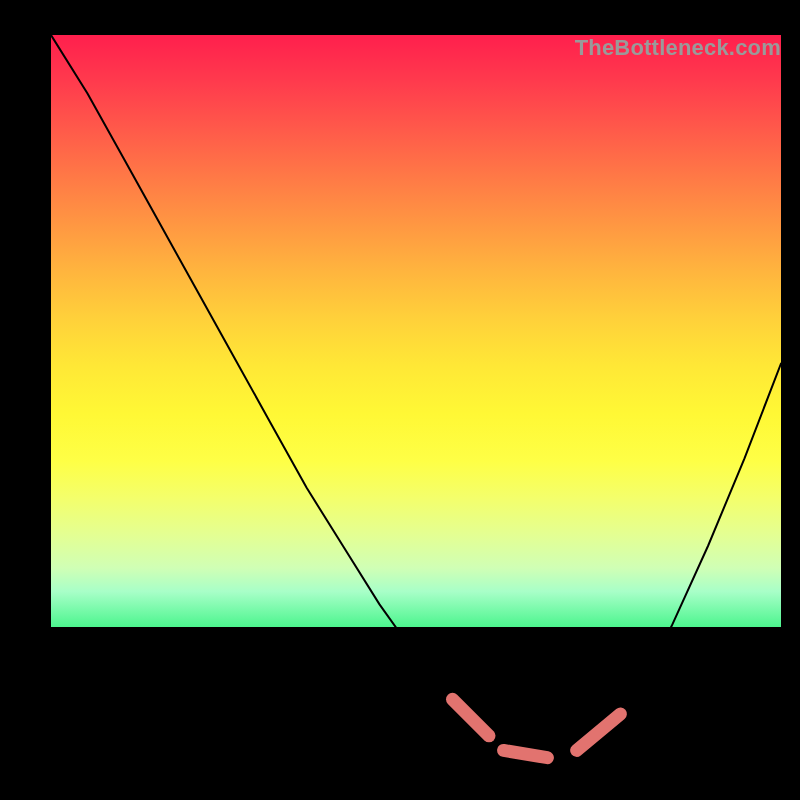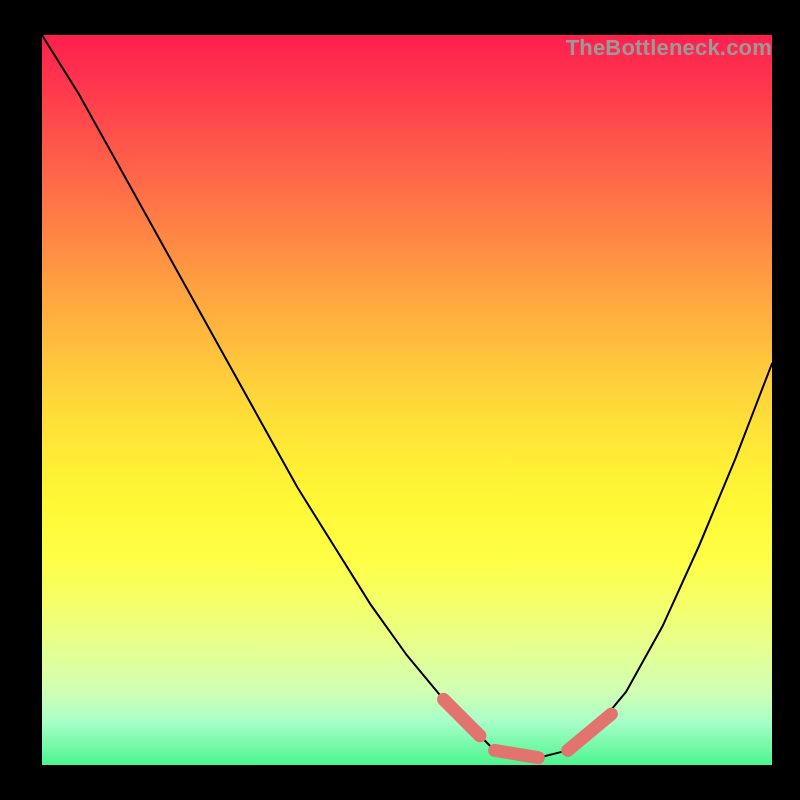--- a/index.html
+++ b/index.html
@@ -19,10 +19,10 @@
   }
   .plot {
     position: absolute;
-    left: 42px;
+    left: 51px;
     top: 35px;
     width: 730px;
-    height: 730px;
+    height: 592px;
     background: linear-gradient(
       to bottom,
       #ff1f4d 0%,

